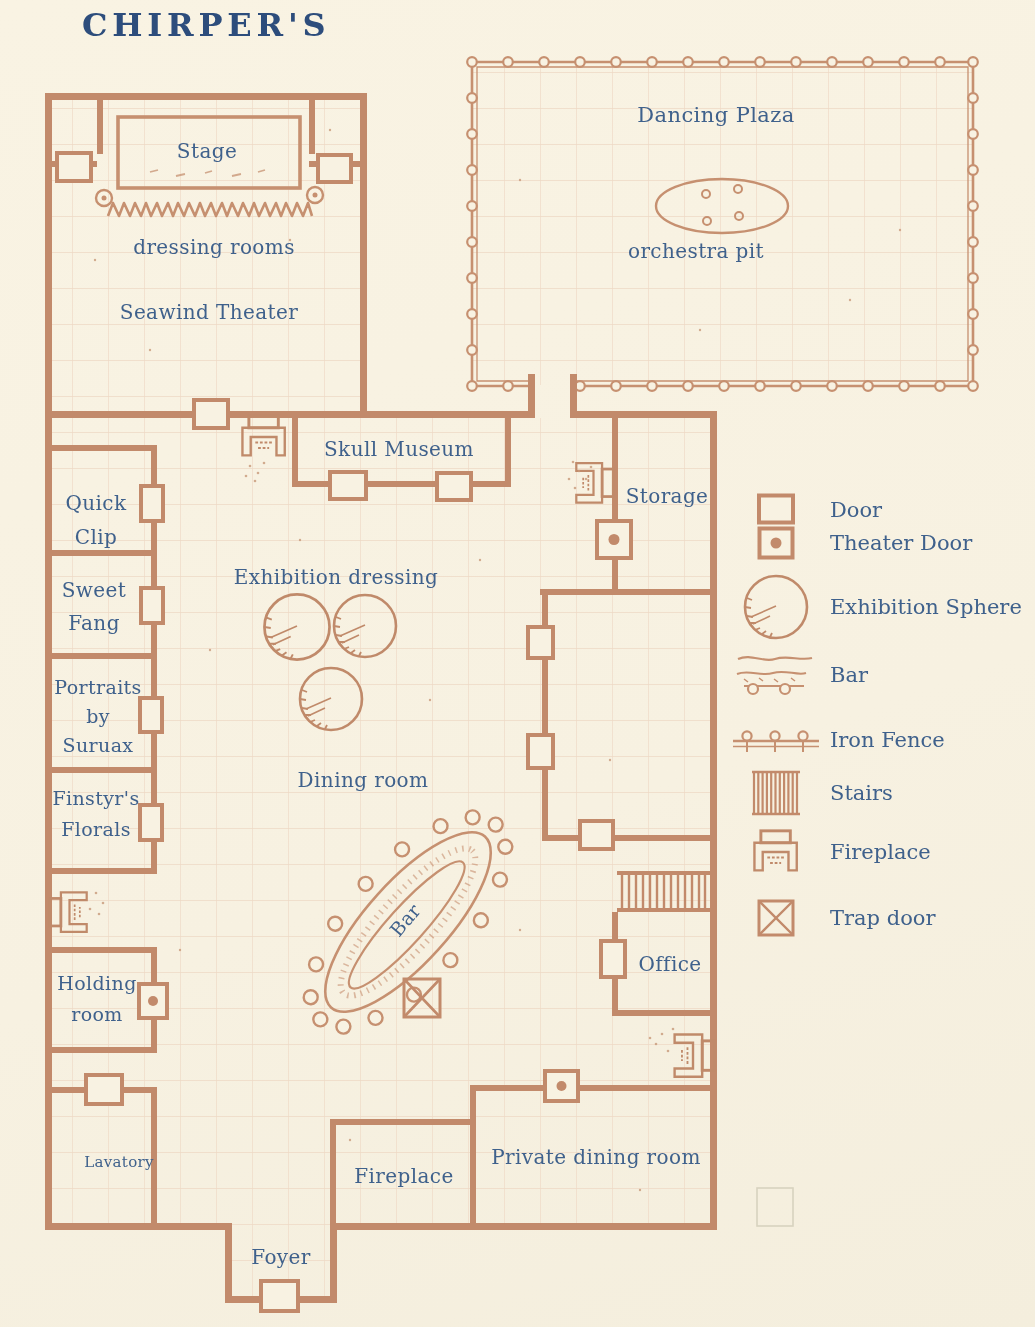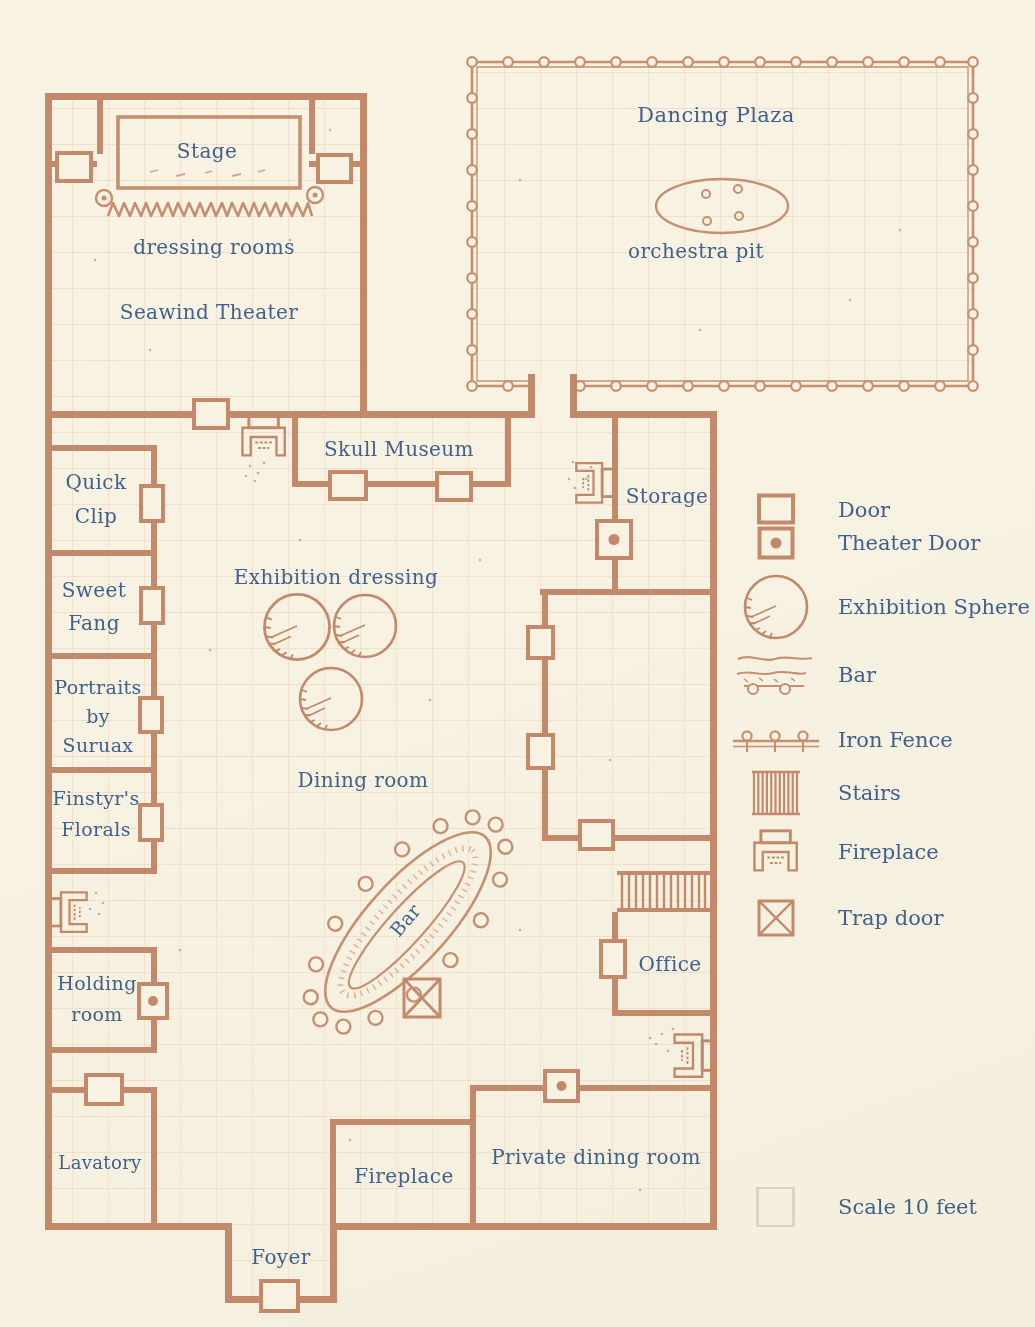--- a/index.html
+++ b/index.html
@@ -313,6 +313,7 @@
     <rect x="757" y="1188" width="36" height="38" fill="none" stroke="#d8d3bf" stroke-width="1.6"></rect>
   </svg>
 
+  <div class="title">CHIRPER'S</div>
 
   <div class="lbl" style="left:207px;top:151px">Stage</div>
   <div class="lbl" style="left:214px;top:247px">dressing rooms</div>

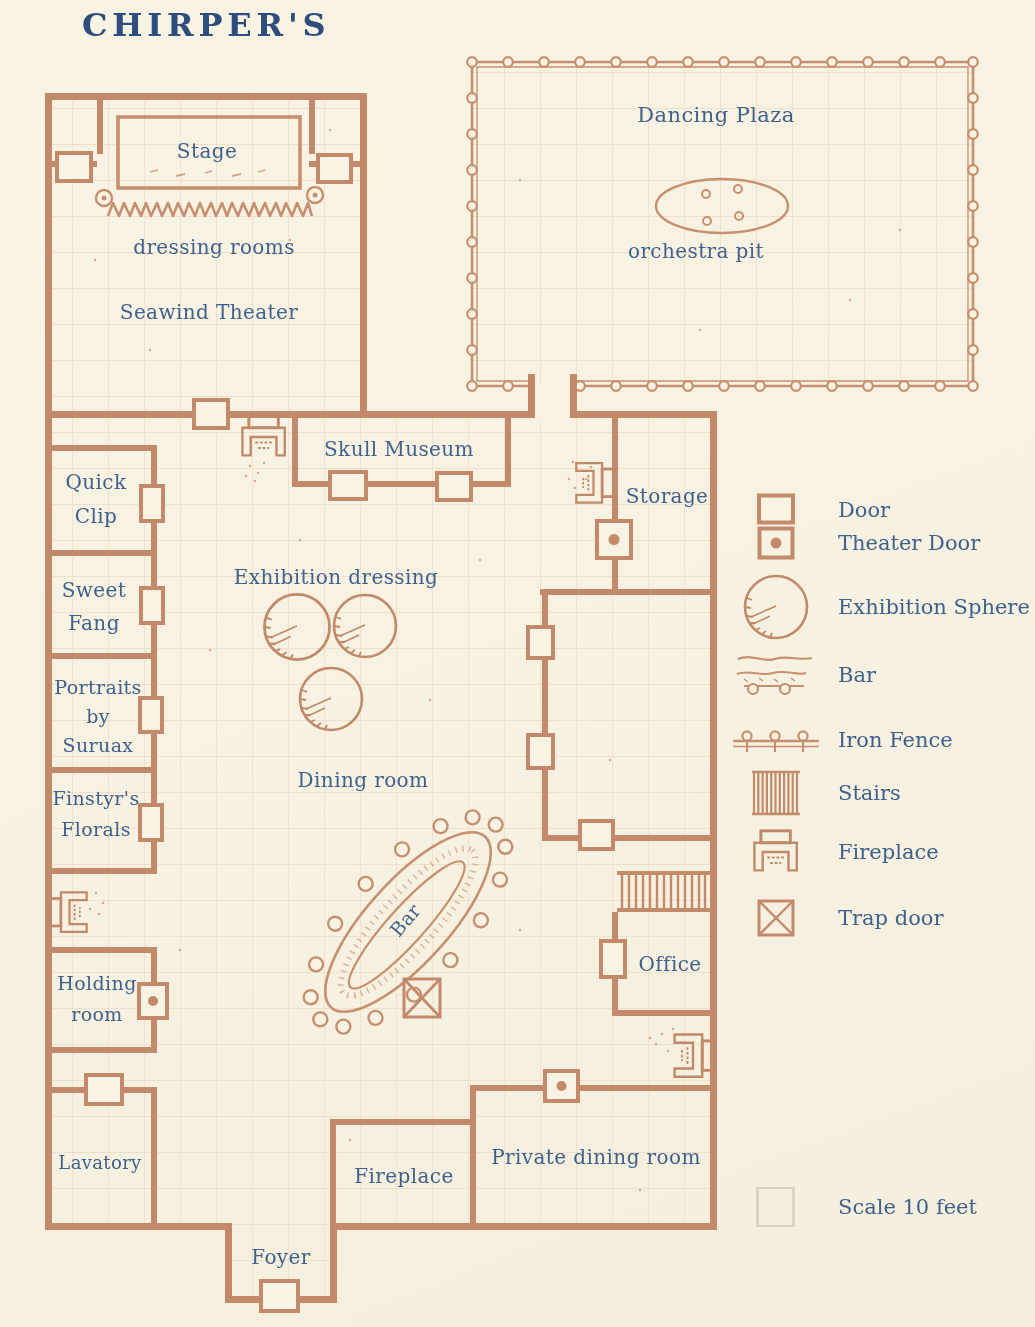--- a/index.html
+++ b/index.html
@@ -322,7 +322,7 @@
   <div class="lbl" style="left:696px;top:251px">orchestra pit</div>
   <div class="lbl" style="left:399px;top:449px">Skull Museum</div>
   <div class="lbl" style="left:667px;top:496px">Storage</div>
-  <div class="lbl" style="left:96px;top:499px;line-height:34px">
+  <div class="lbl" style="left:96px;top:520px;line-height:34px">
     <span class="ln">Quick</span>
     <span class="ln">Clip</span>
   </div>

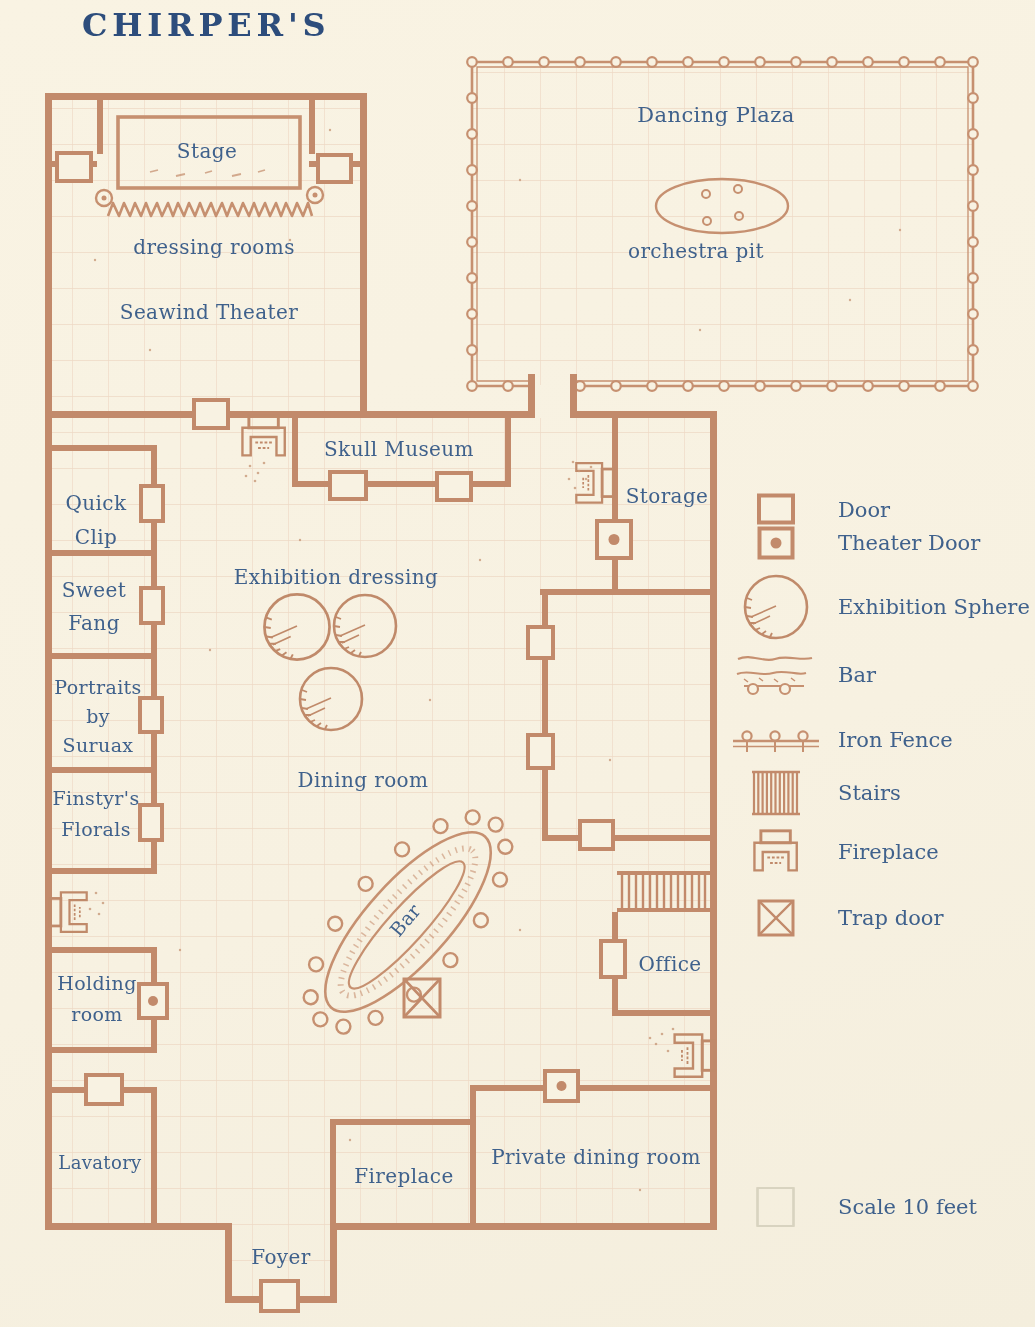--- a/index.html
+++ b/index.html
@@ -38,7 +38,7 @@
   .llab{
     font-family:"DejaVu Serif",serif;
     font-size:21px;color:#3f618c;
-    margin-left:14px;white-space:nowrap;
+    margin-left:6px;white-space:nowrap;
   }
   .doorRect{fill:#f8f2e2;stroke:#c28a6b;stroke-width:4;}
   .wall{fill:#c28a6b;}

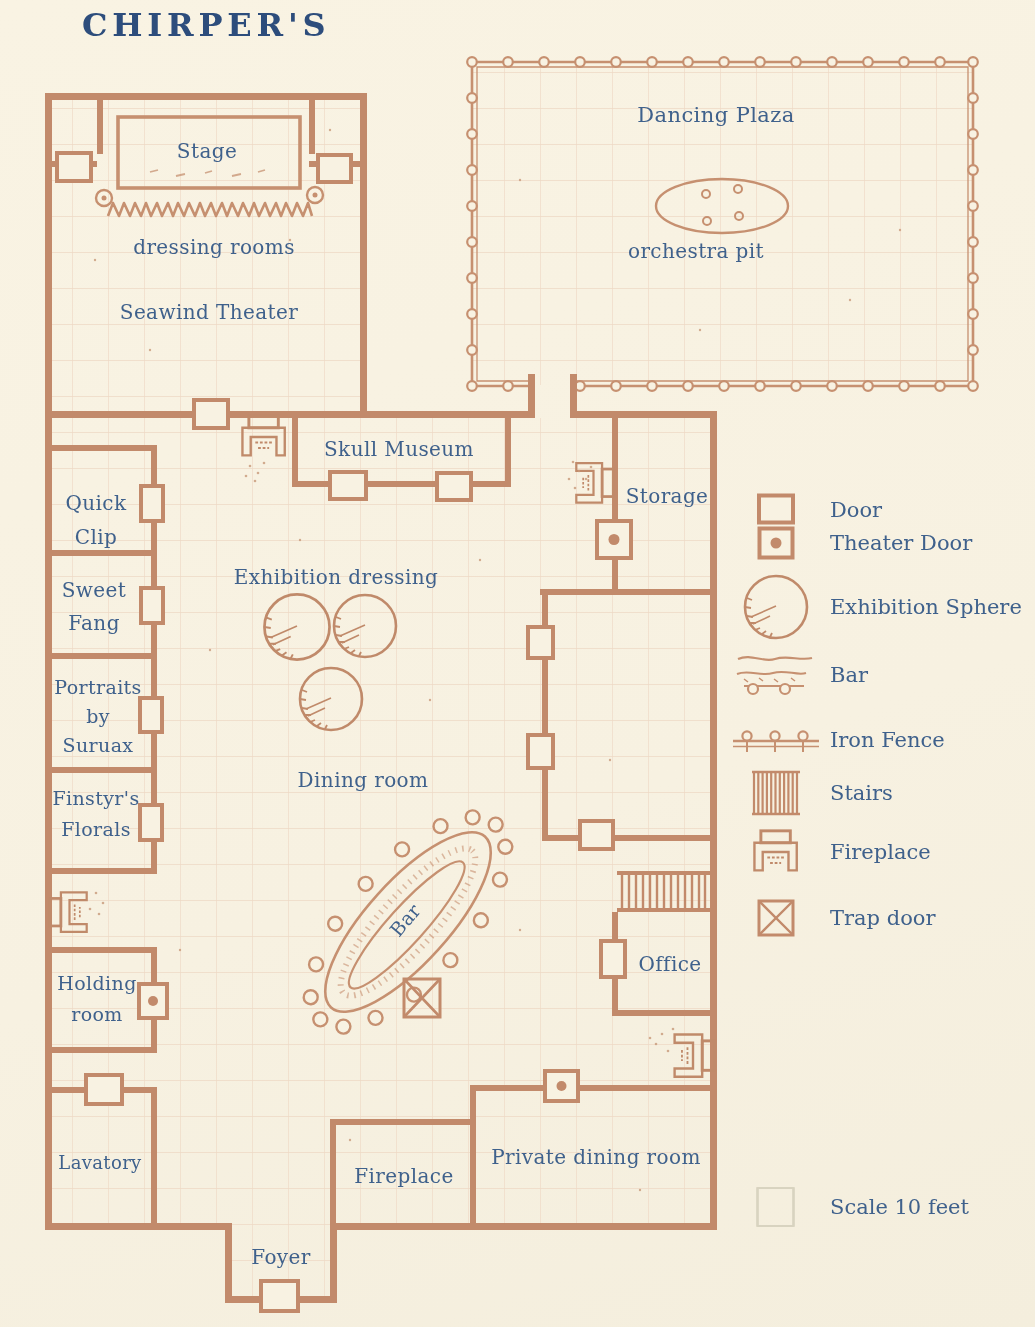--- a/index.html
+++ b/index.html
@@ -347,7 +347,7 @@
     <span class="ln">Holding</span>
     <span class="ln">room</span>
   </div>
-  <div class="lbl" style="left:100px;top:1162px;font-size:18px">Lavatory</div>
+  <div class="lbl" style="left:119px;top:1162px;font-size:15px">Lavatory</div>
   <div class="lbl" style="left:404px;top:1176px">Fireplace</div>
   <div class="lbl" style="left:596px;top:1157px">Private dining room</div>
   <div class="lbl" style="left:281px;top:1257px">Foyer</div>

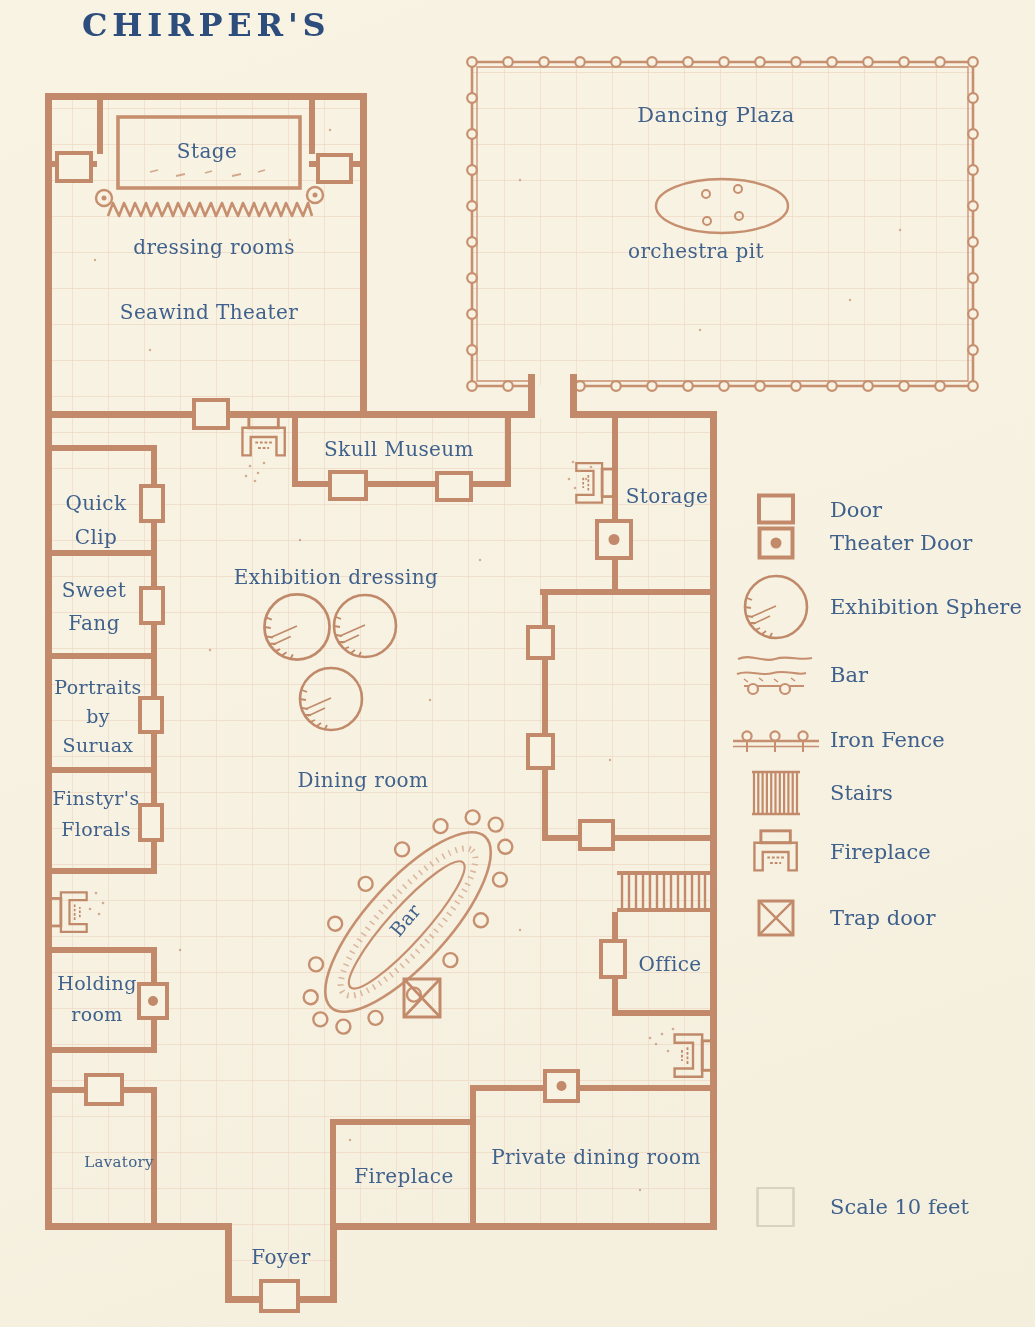--- a/index.html
+++ b/index.html
@@ -429,14 +429,6 @@
     </span>
     <span class="llab">Trap door</span>
   </div>
-  <div class="legend-row" style="top:1207px">
-    <span class="ibox">
-      <svg width="42" height="44" viewBox="0 0 42 44">
-          <rect x="3" y="3" width="36" height="38" fill="none" stroke="#d8d3bf" stroke-width="1.6"></rect>
-        </svg>
-    </span>
-    <span class="llab">Scale 10 feet</span>
-  </div>
 
 </div>
 

